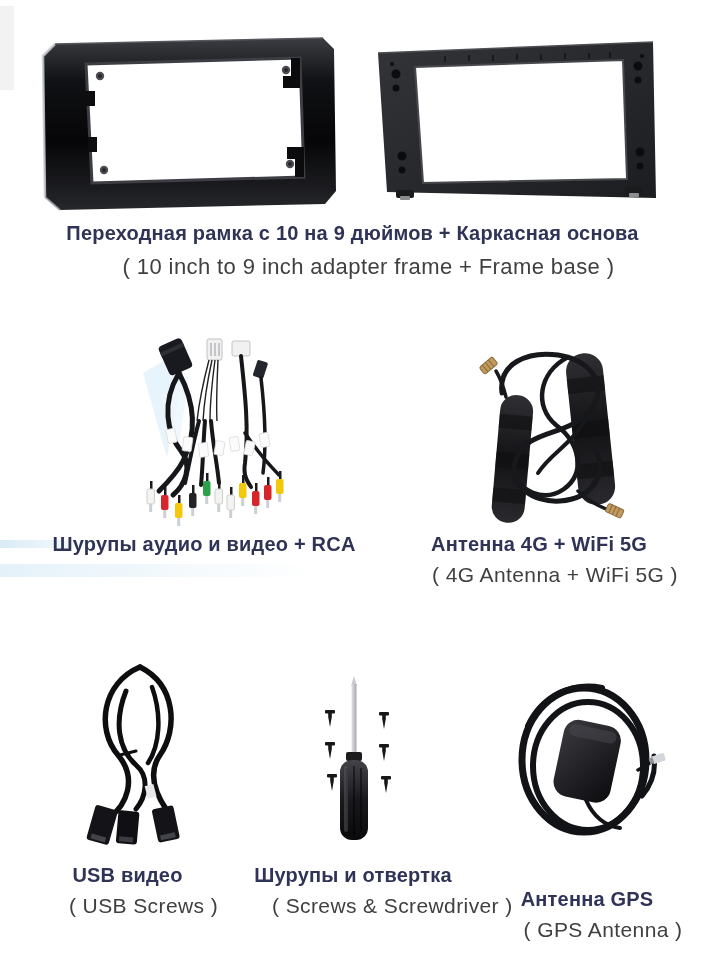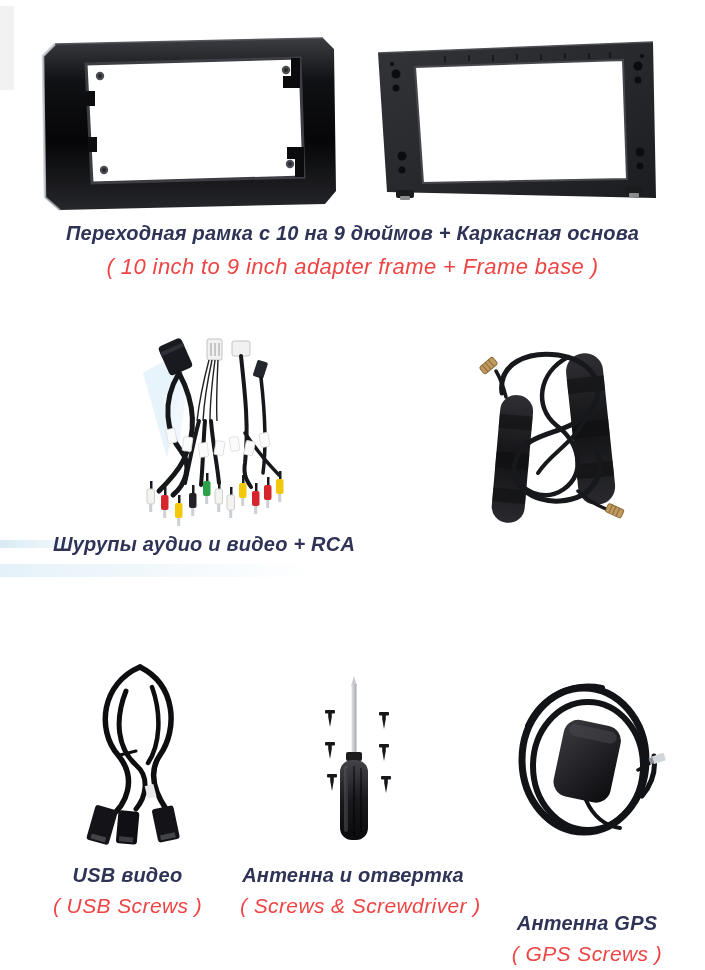--- a/index.html
+++ b/index.html
@@ -4,7 +4,7 @@
 <style>
   html,body{margin:0;padding:0;background:#fff;}
   .canvas{position:relative;width:705px;height:970px;background:#ffffff;overflow:hidden;
-          font-family:"Liberation Sans",sans-serif;font-style:italic;}
+          font-family:"Liberation Sans",sans-serif;}
   .fig{position:absolute;}
   .fig svg{display:block;width:100%;height:100%;}
   .cap{position:absolute;text-align:center;}

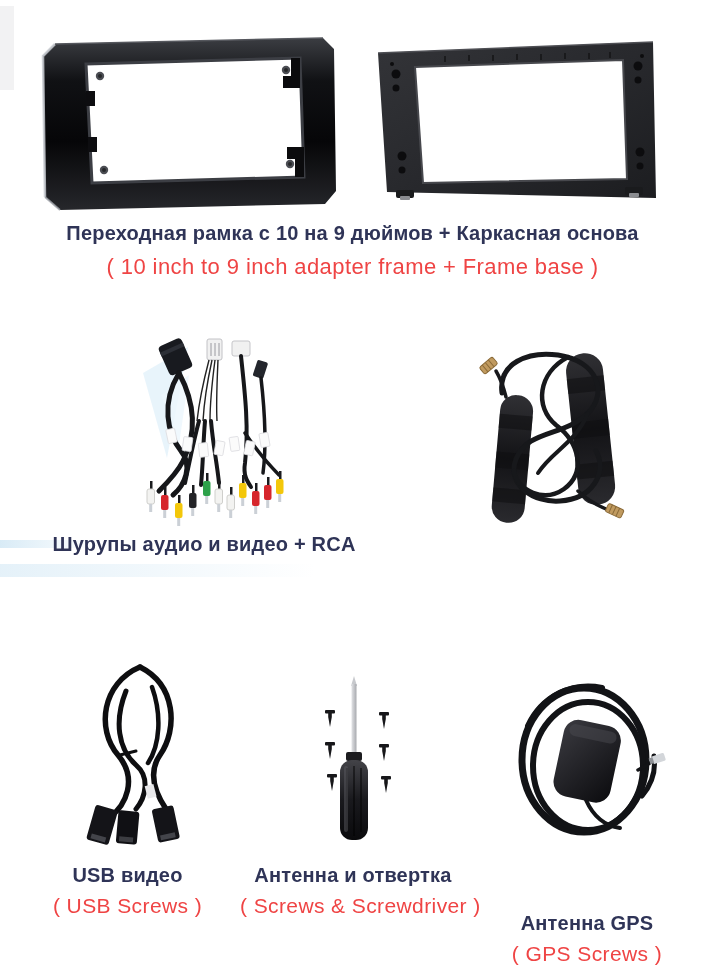--- a/index.html
+++ b/index.html
@@ -9,7 +9,7 @@
   .fig svg{display:block;width:100%;height:100%;}
   .cap{position:absolute;text-align:center;}
   .ru{font-weight:700;font-size:20px;color:#2f3457;letter-spacing:.2px;white-space:nowrap;line-height:1.15;}
-  .en{font-weight:400;font-size:21px;color:#ef4444;letter-spacing:.4px;white-space:nowrap;line-height:1.15;margin-top:7px;}
+  .en{font-weight:400;font-size:21px;color:#404040;letter-spacing:.4px;white-space:nowrap;line-height:1.15;margin-top:7px;padding-left:32px;}
   .cap-top .en{font-size:22px;margin-top:9px;}
   .stripe{position:absolute;background:linear-gradient(to right,#cfe6f4,rgba(207,230,244,0));}
   .smudge{position:absolute;left:0;top:6px;width:14px;height:84px;background:#ececee;opacity:.7;}

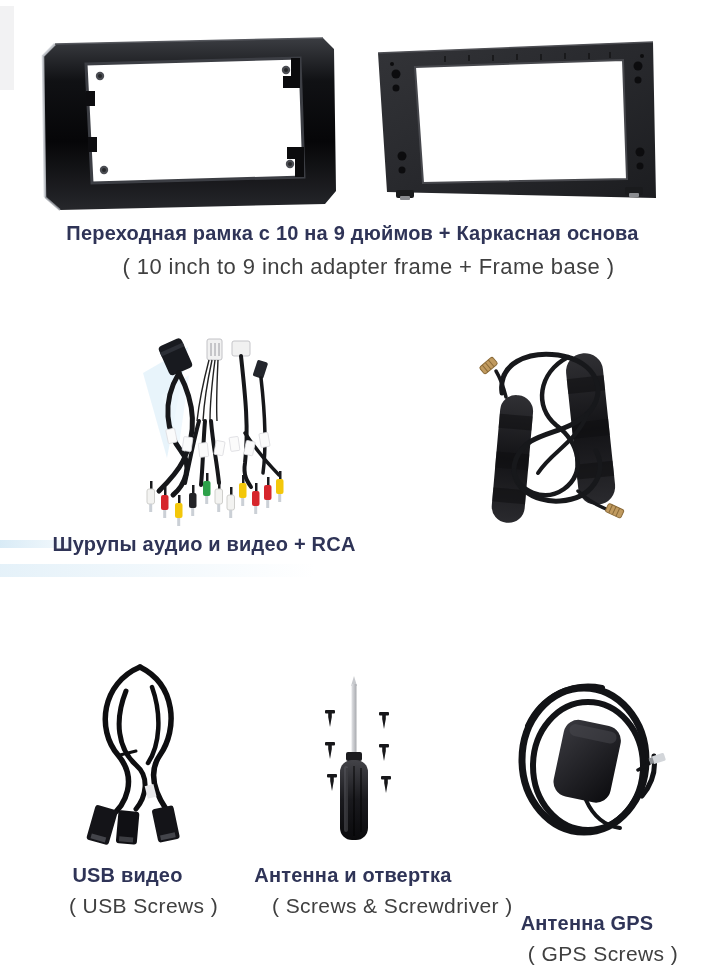--- a/index.html
+++ b/index.html
@@ -239,6 +239,10 @@
   <div class="cap" style="left:16px;top:533px;width:376px;">
     <div class="ru">Шурупы аудио и видео + RCA</div>
   </div>
+  <div class="cap" style="left:398px;top:533px;width:282px;">
+    <div class="ru">Антенна 4G + WiFi 5G</div>
+    <div class="en">( 4G Antenna + WiFi 5G )</div>
+  </div>
 
   <div class="fig" style="left:60px;top:657px;width:162px;height:200px;">
     <svg viewBox="0 0 162 200">

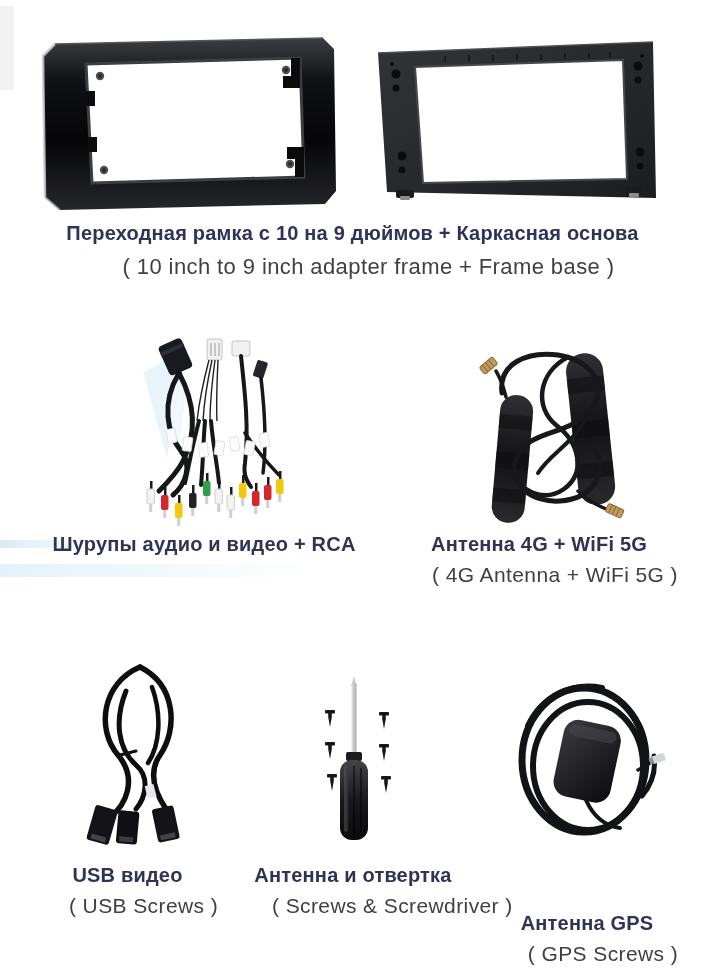--- a/index.html
+++ b/index.html
@@ -355,7 +355,7 @@
     <div class="en">( USB Screws )</div>
   </div>
   <div class="cap" style="left:240px;top:864px;width:226px;">
-    <div class="ru">Антенна и отвертка</div>
+    <div class="ru">Шурупы и отвертка</div>
     <div class="en">( Screws &amp; Screwdriver )</div>
   </div>
   <div class="cap" style="left:474px;top:912px;width:226px;">

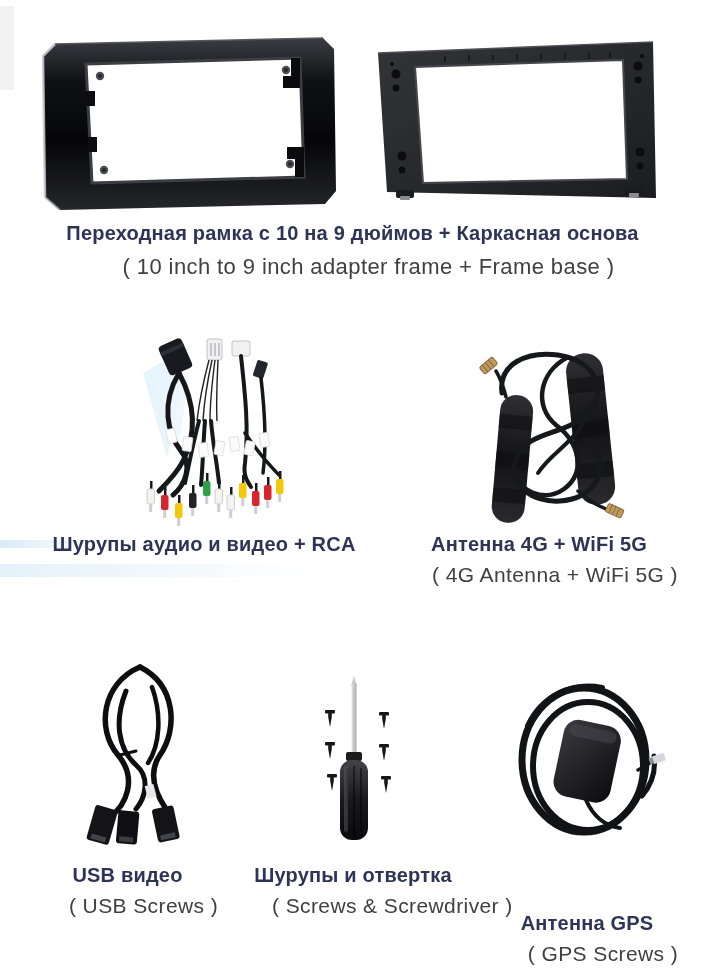--- a/index.html
+++ b/index.html
@@ -358,7 +358,7 @@
     <div class="ru">Шурупы и отвертка</div>
     <div class="en">( Screws &amp; Screwdriver )</div>
   </div>
-  <div class="cap" style="left:474px;top:912px;width:226px;">
+  <div class="cap" style="left:474px;top:888px;width:226px;">
     <div class="ru">Антенна GPS</div>
     <div class="en">( GPS Screws )</div>
   </div>

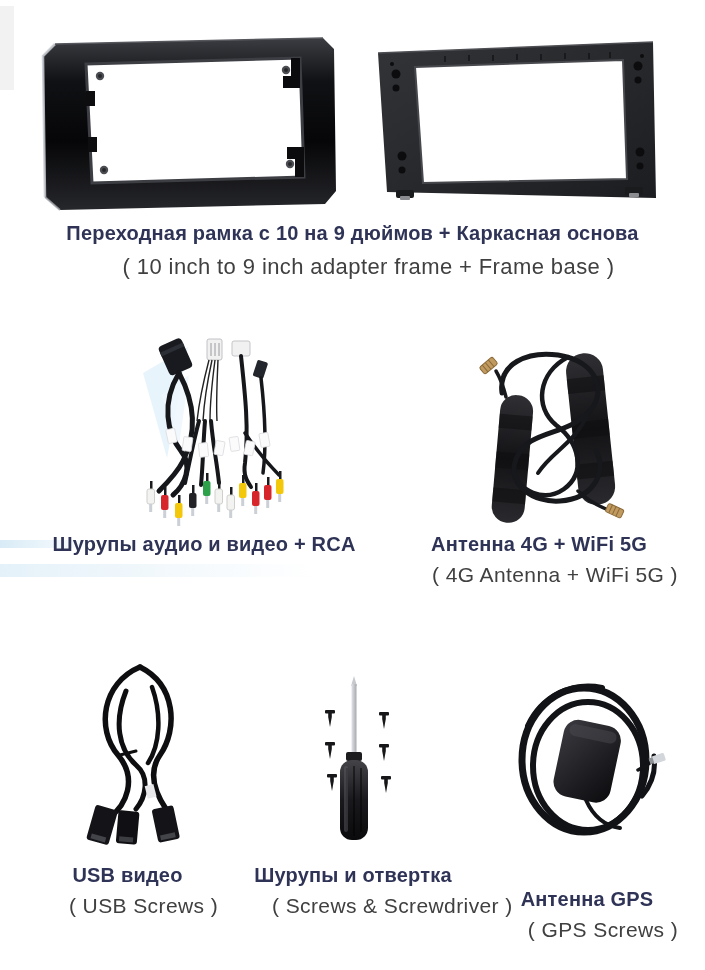--- a/index.html
+++ b/index.html
@@ -360,7 +360,7 @@
   </div>
   <div class="cap" style="left:474px;top:888px;width:226px;">
     <div class="ru">Антенна GPS</div>
-    <div class="en">( GPS Screws )</div>
+    <div class="en">( GPS Antenna )</div>
   </div>
 
 </div>

